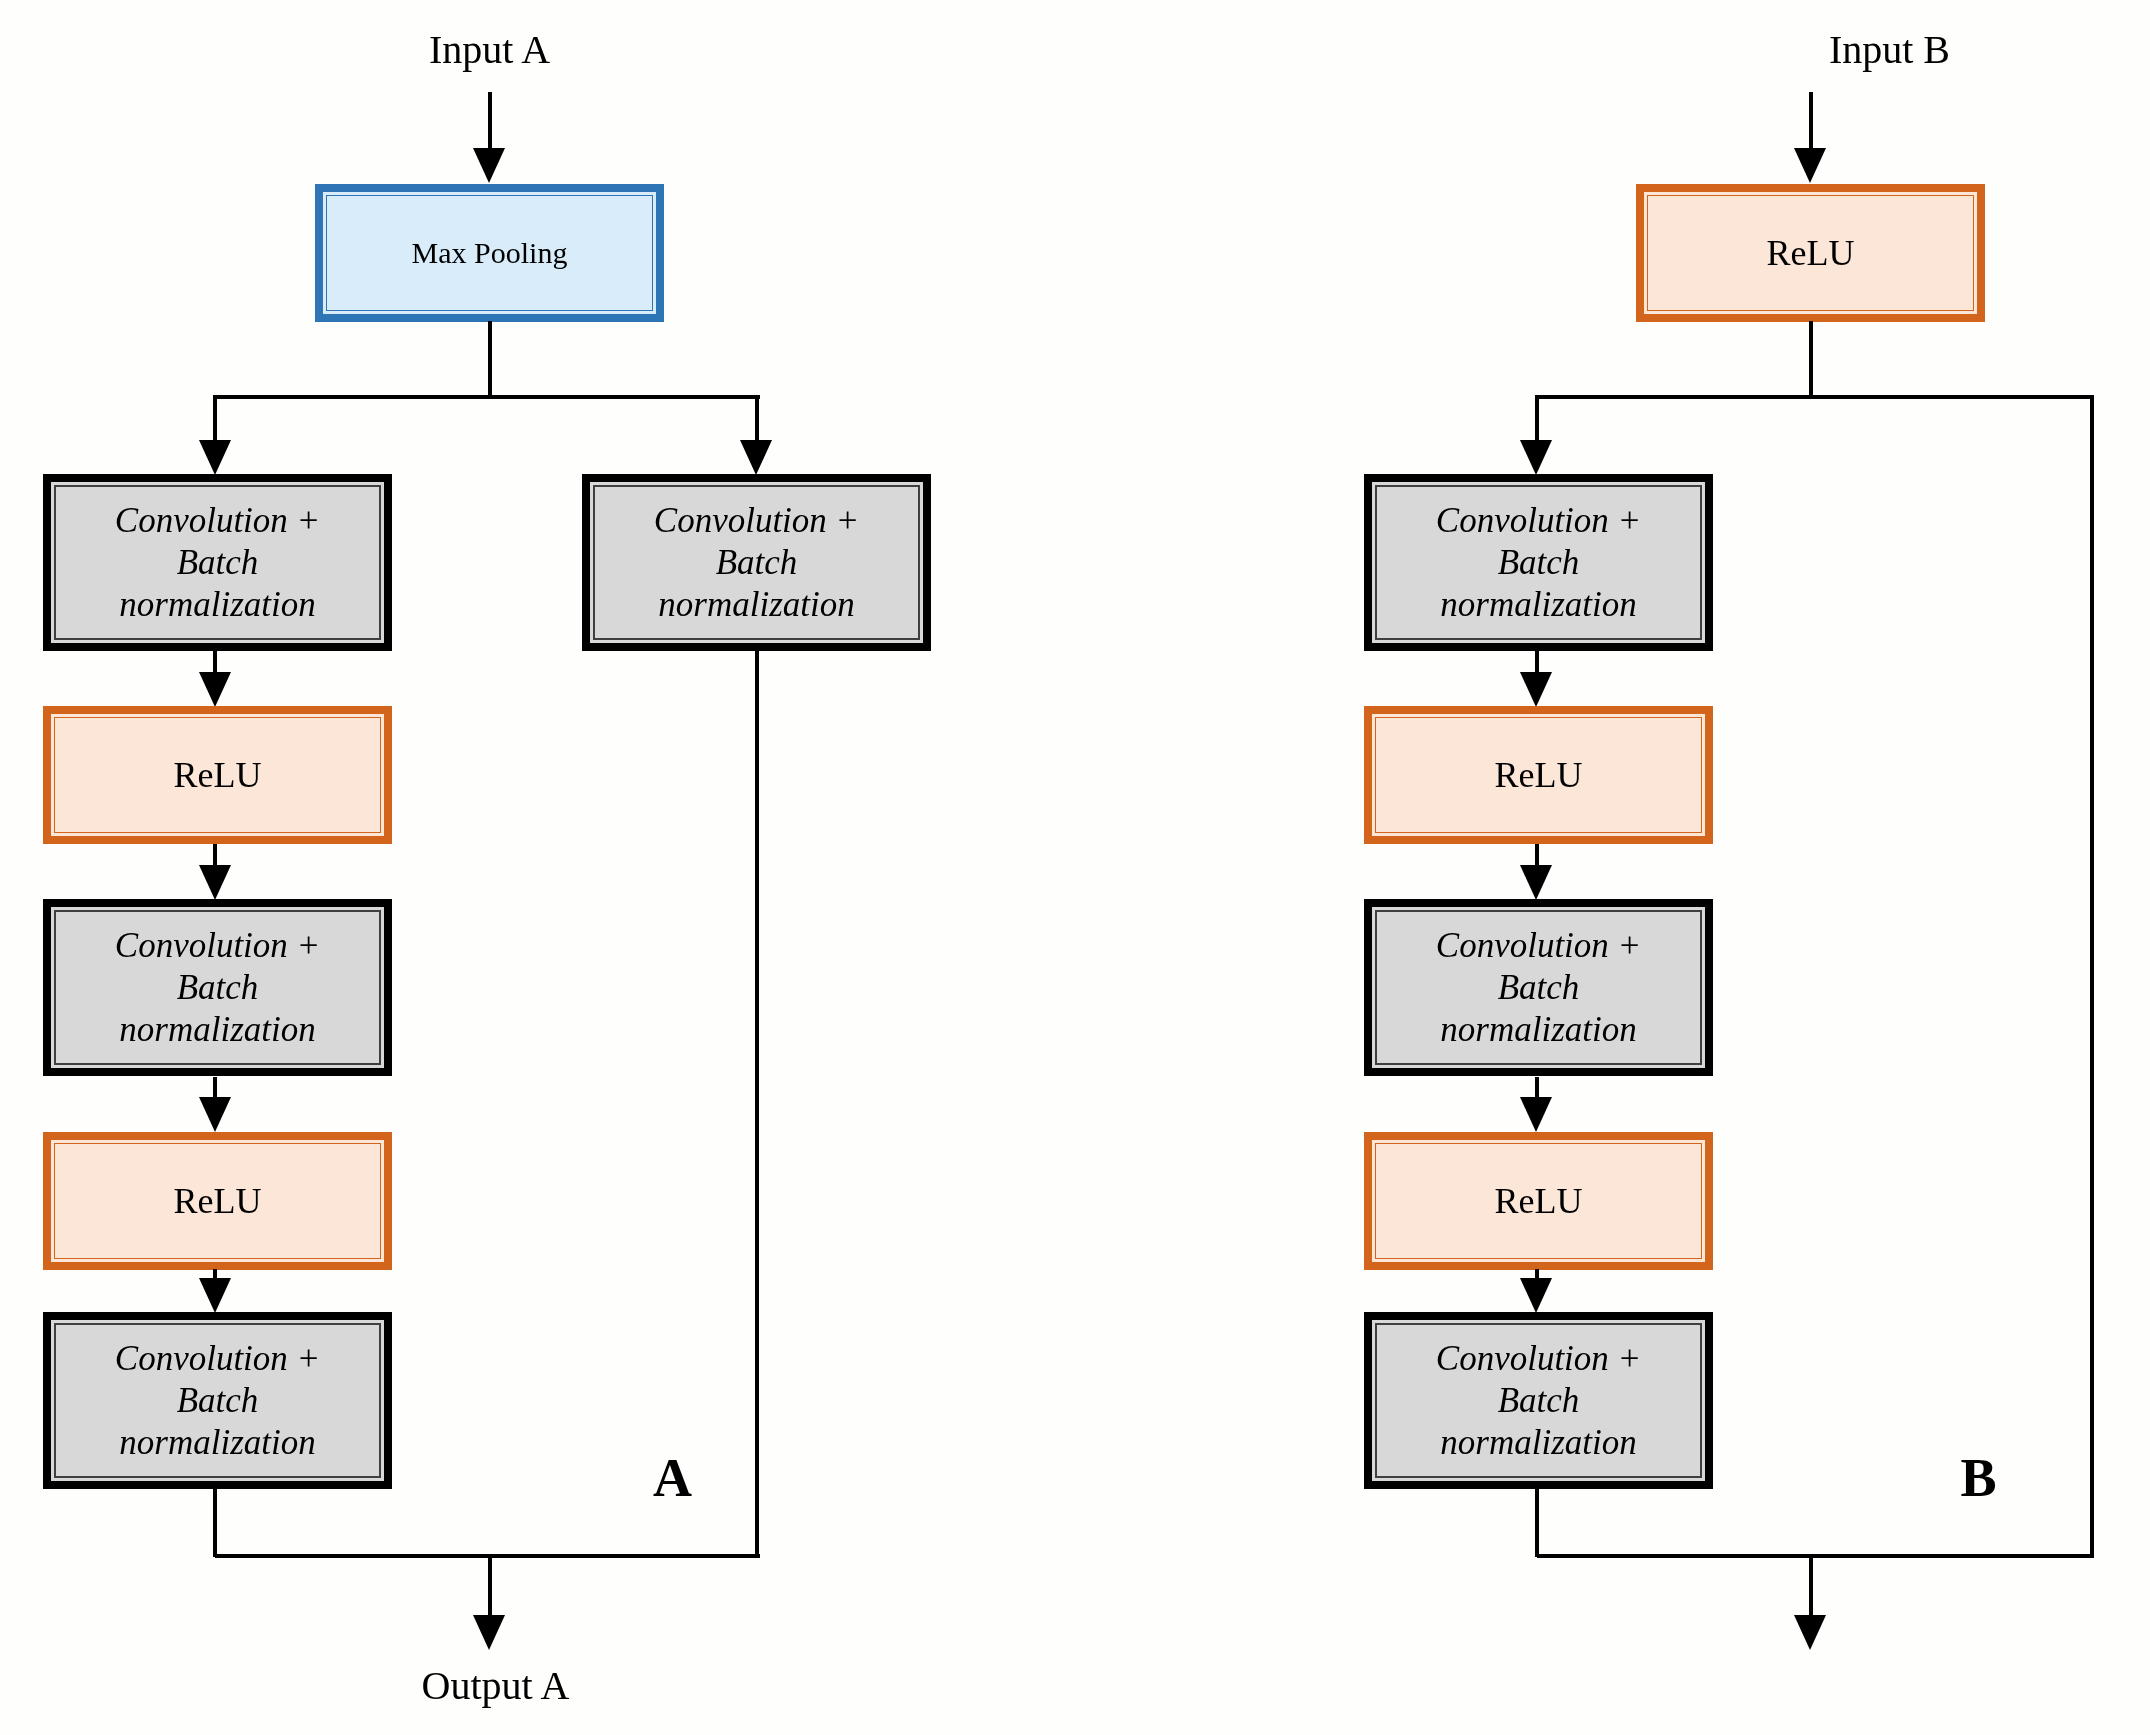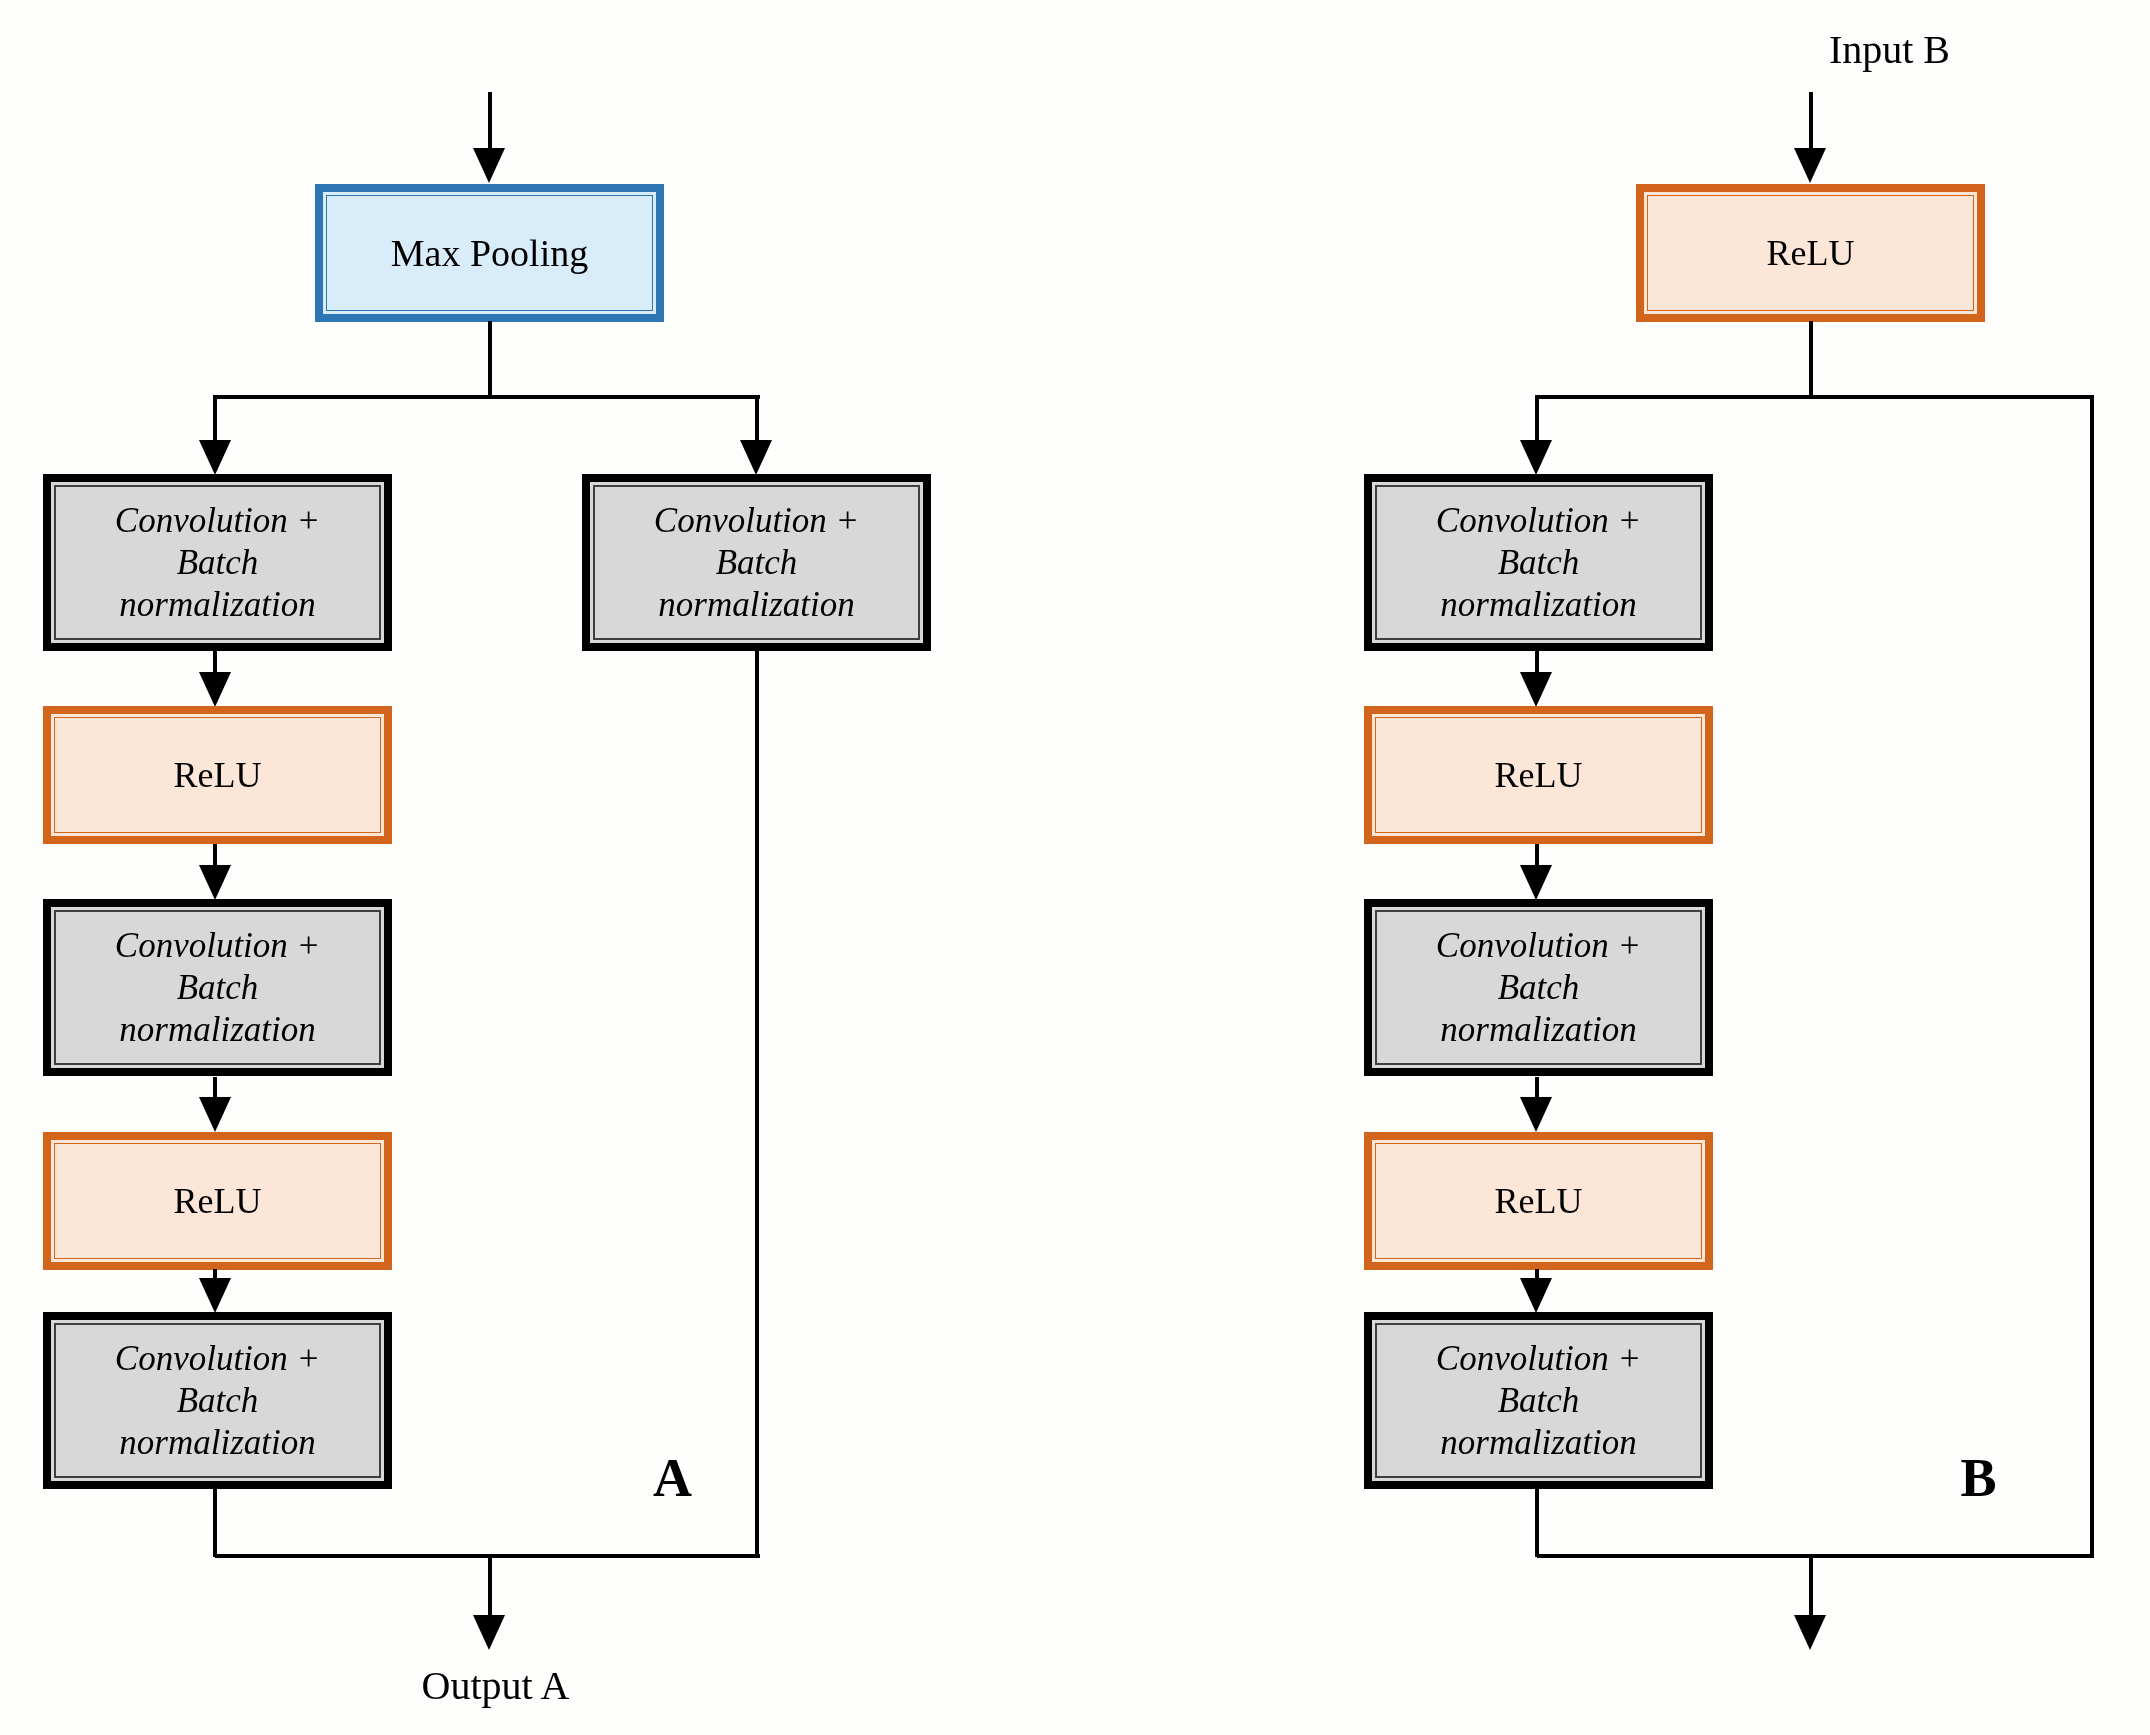--- a/index.html
+++ b/index.html
@@ -63,6 +63,7 @@
 
 <div id="canvas">
 
+  <div class="lbl" style="left:306px; top:27.5px; width:367px;">Input A</div>
 
   <div class="v" style="left:488px; top:92px; height:58px;"></div>
   <div class="ah" style="left:473px; top:148px;"></div>

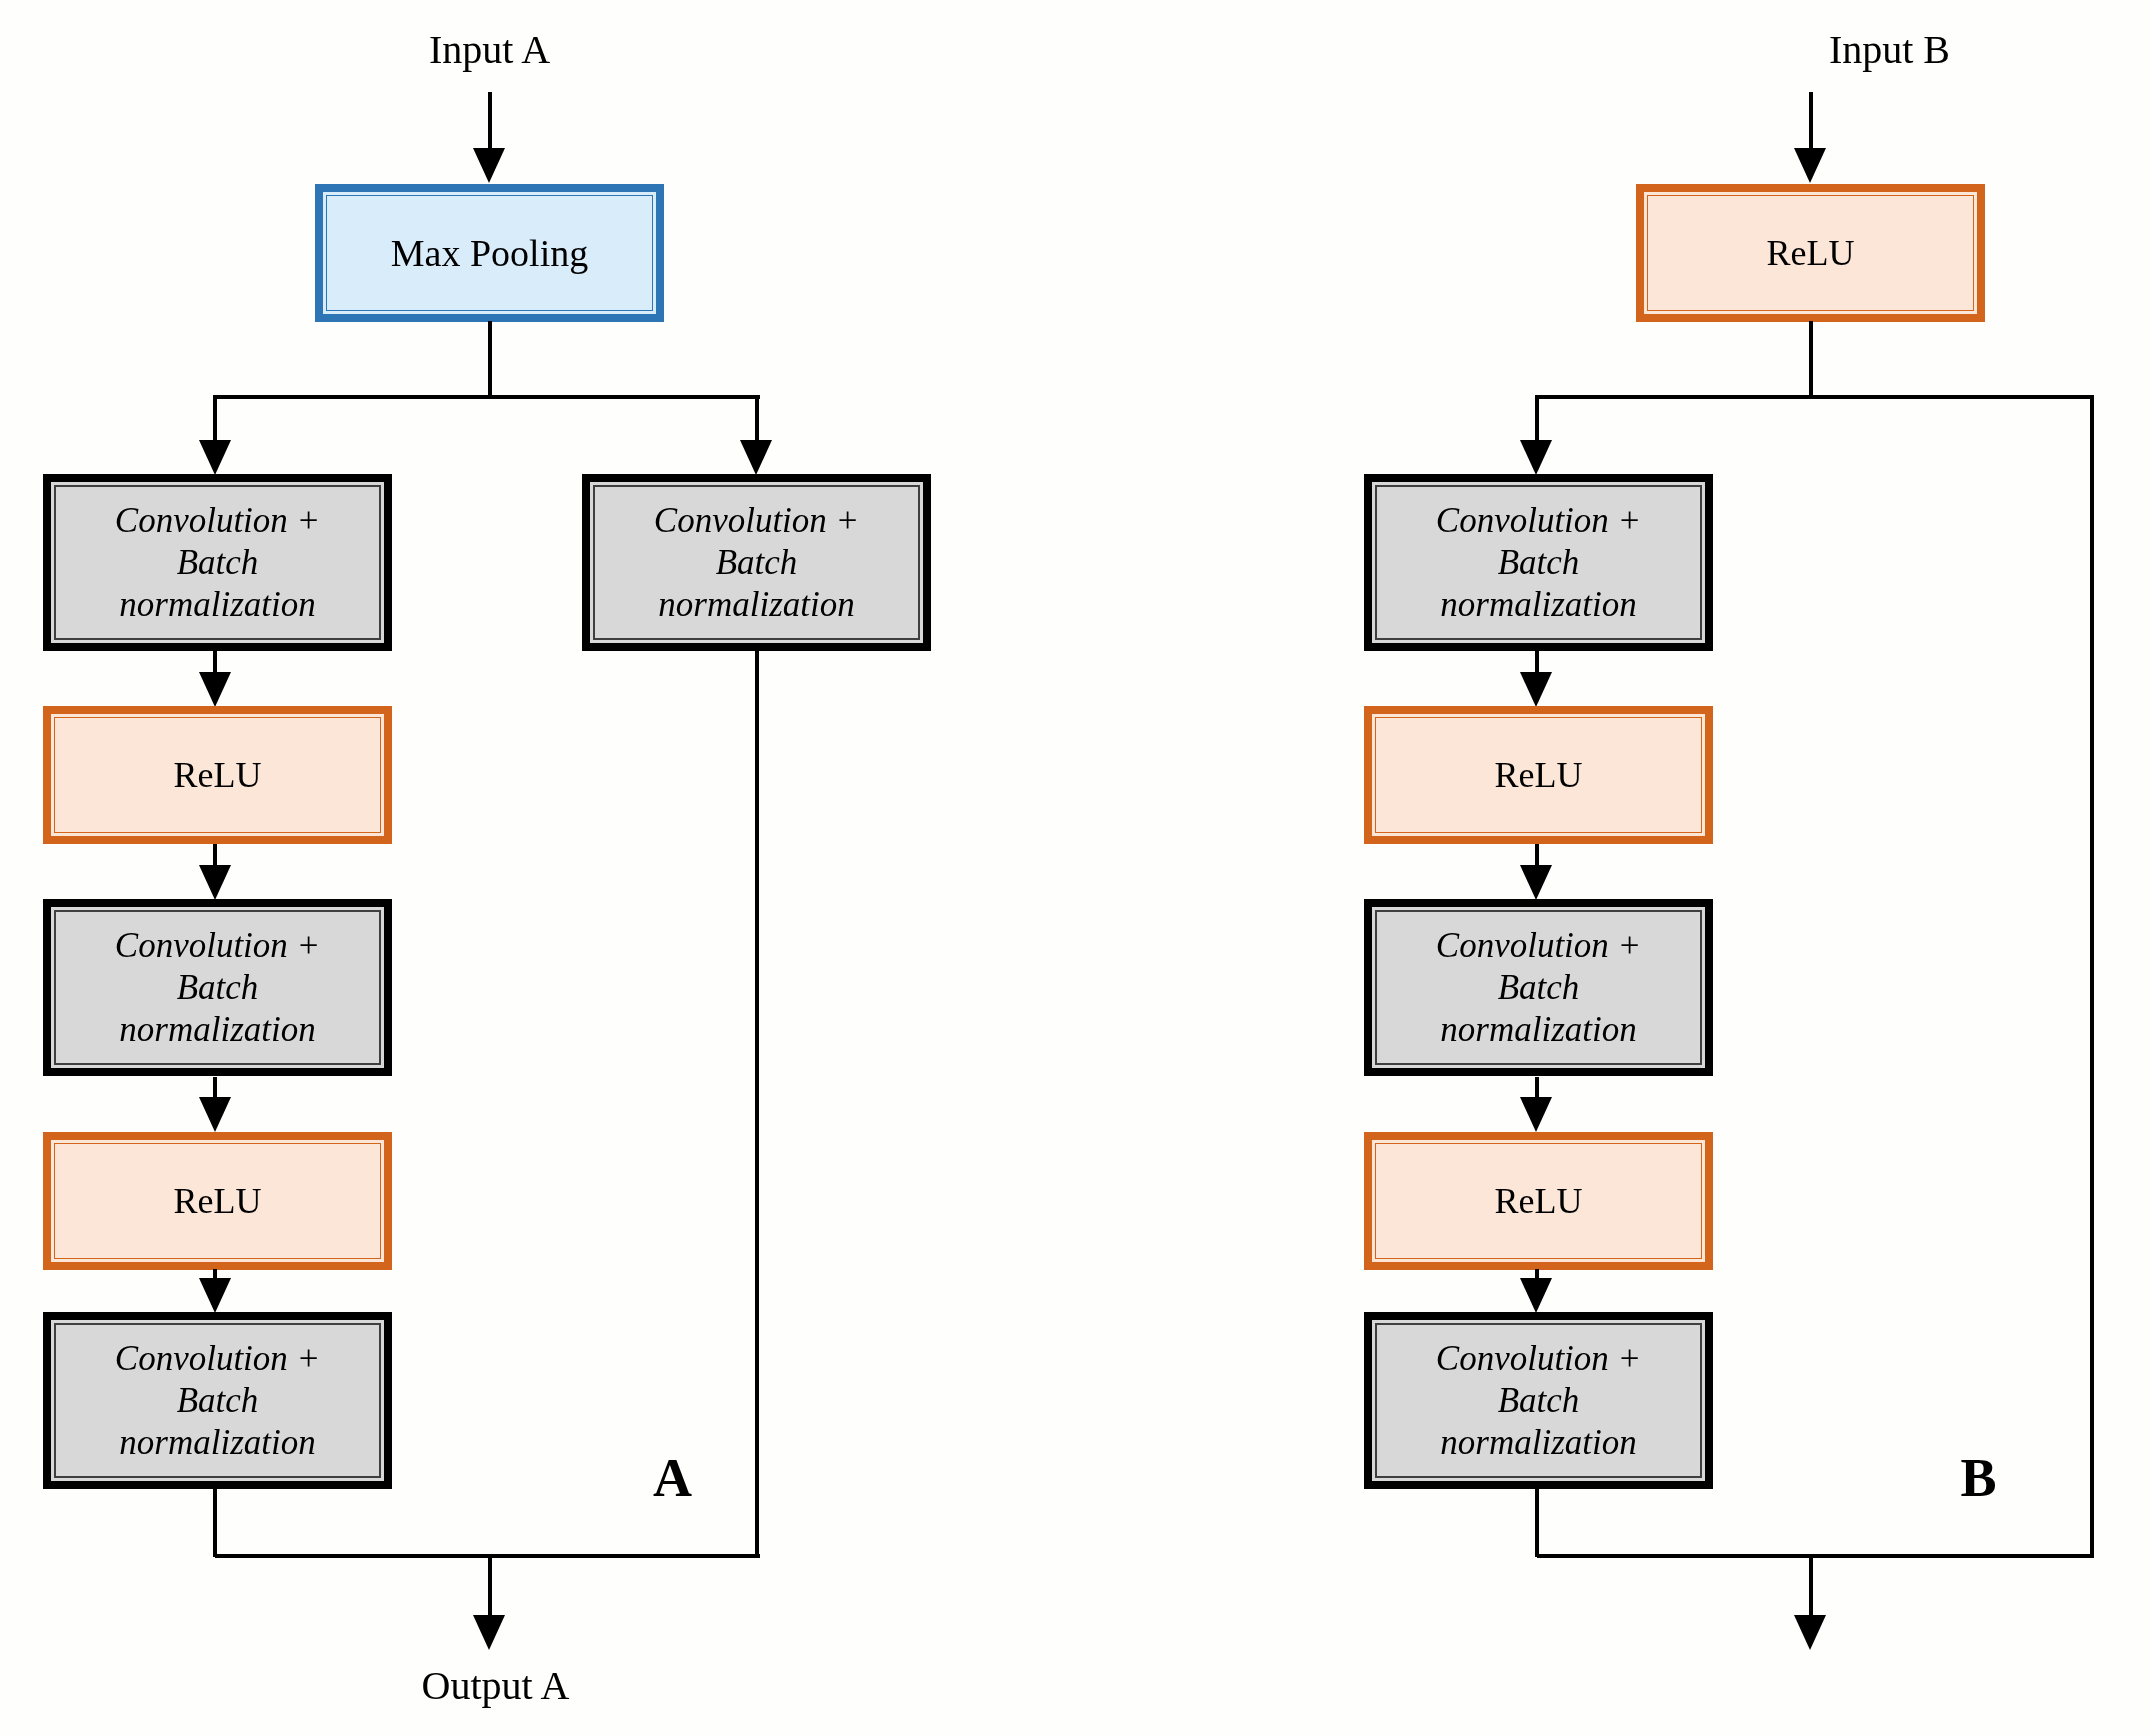--- a/index.html
+++ b/index.html
@@ -44,7 +44,7 @@
   .conv { border: 8.6px solid #000000; background: #d8d8d8; }
   .conv .in { border: 2.4px solid #3f3f3f; background: #d8d8d8; font-size: 35px; line-height: 1.2; font-style: italic; }
   .pool { border: 8px solid #2e75b6; background: #d9ecf9; }
-  .pool .in { border: 1.8px solid #2e75b6; background: #d9ecf9; font-size: 38px; }
+  .pool .in { border: 1.8px solid #2e75b6; background: #d9ecf9; font-size: 30px; }
   .relu { border: 8px solid #d3641c; background: #fce6d8; }
   .relu .in { border: 1.8px solid #d3641c; background: #fce6d8; font-size: 36px; }
   .v, .h { position: absolute; background: #000000; }

